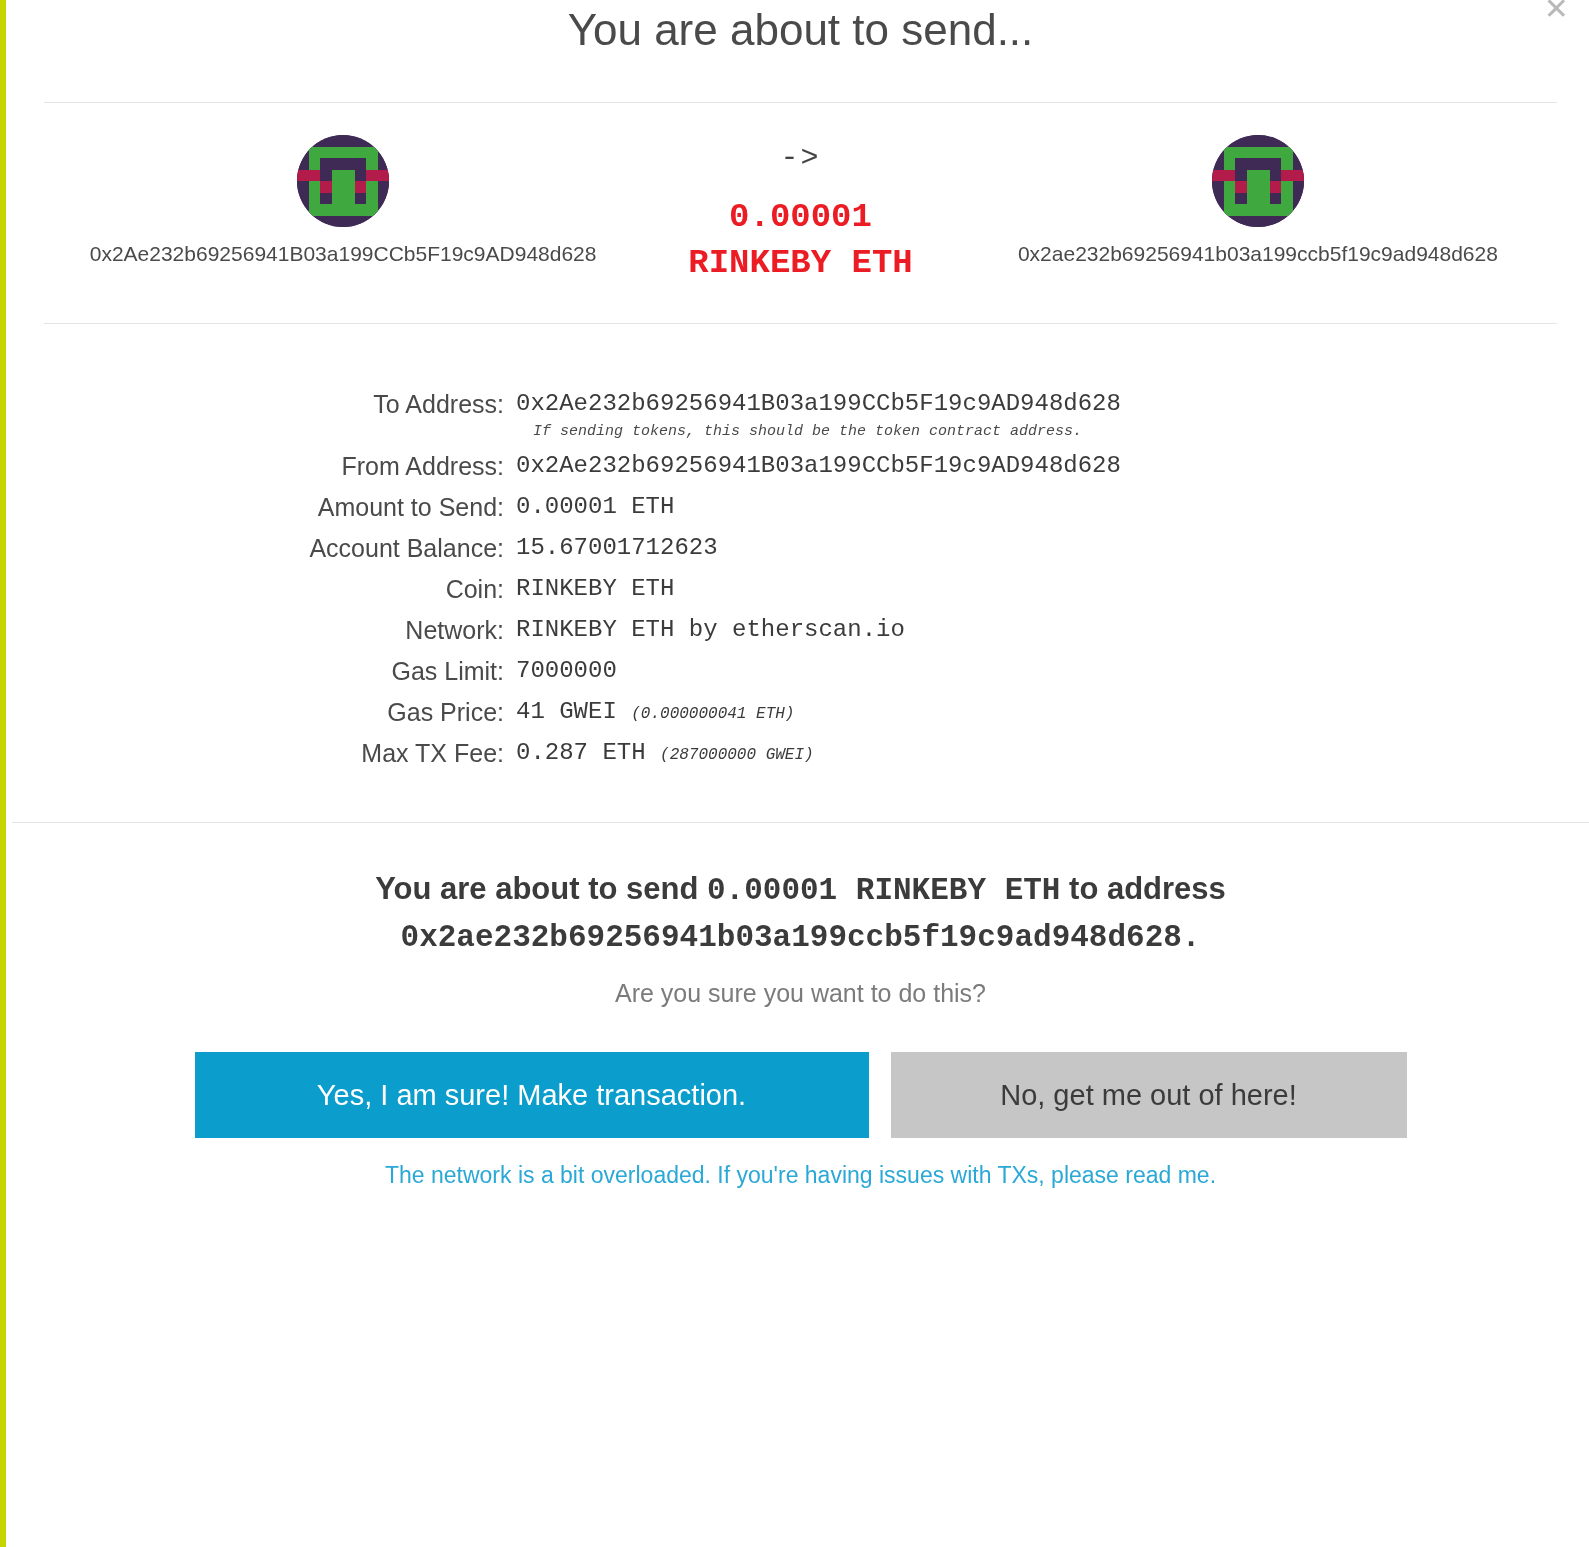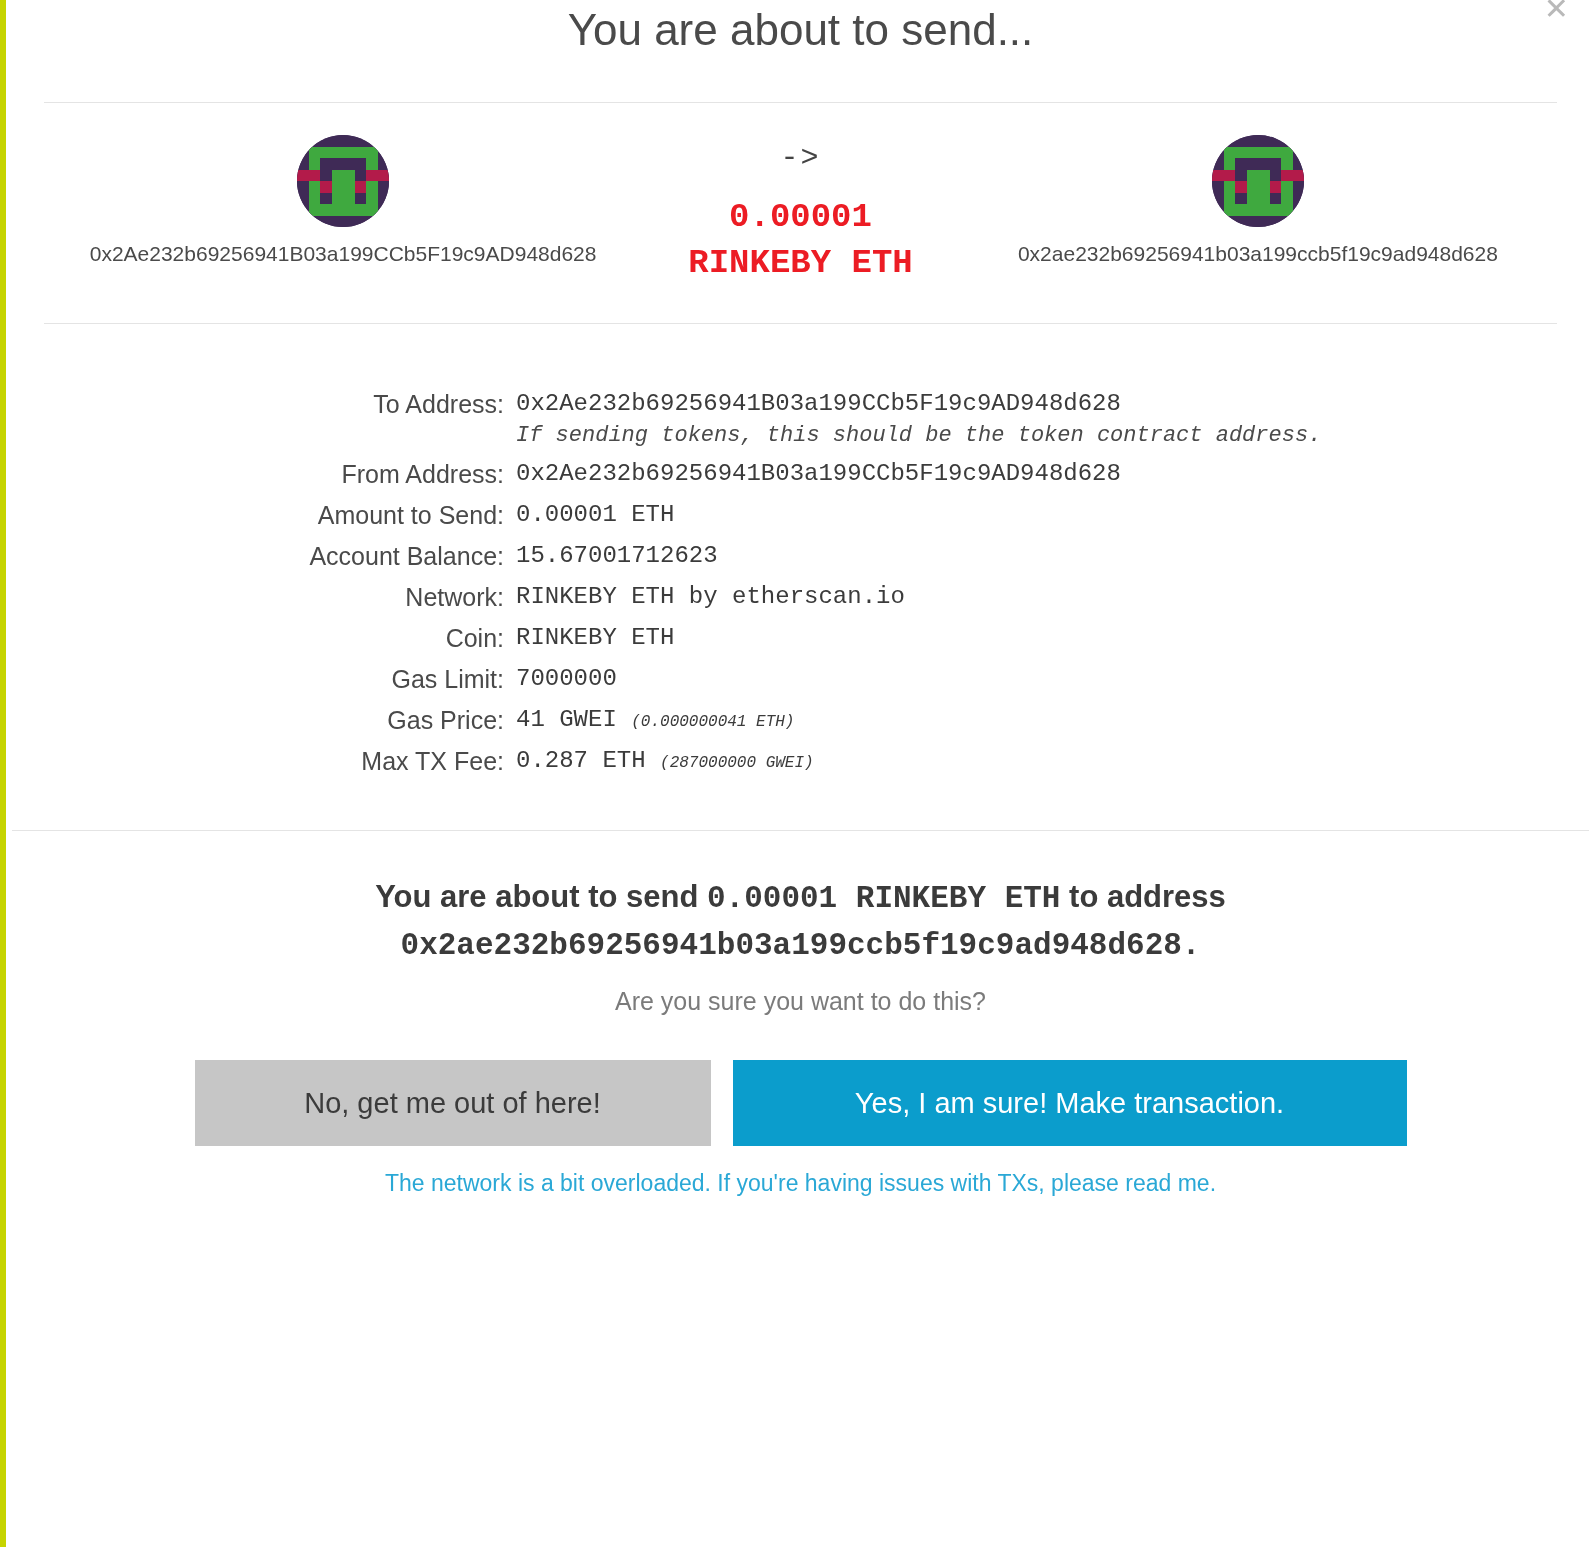--- a/index.html
+++ b/index.html
@@ -158,9 +158,10 @@
     display: block;
     font-family: "Liberation Mono", monospace;
     font-style: italic;
-    font-size: 22px;
+    font-size: 15px;
     color: #4a4a4a;
     margin-top: 6px;
+    margin-left: 17px;
   }
 
   .divider3 {

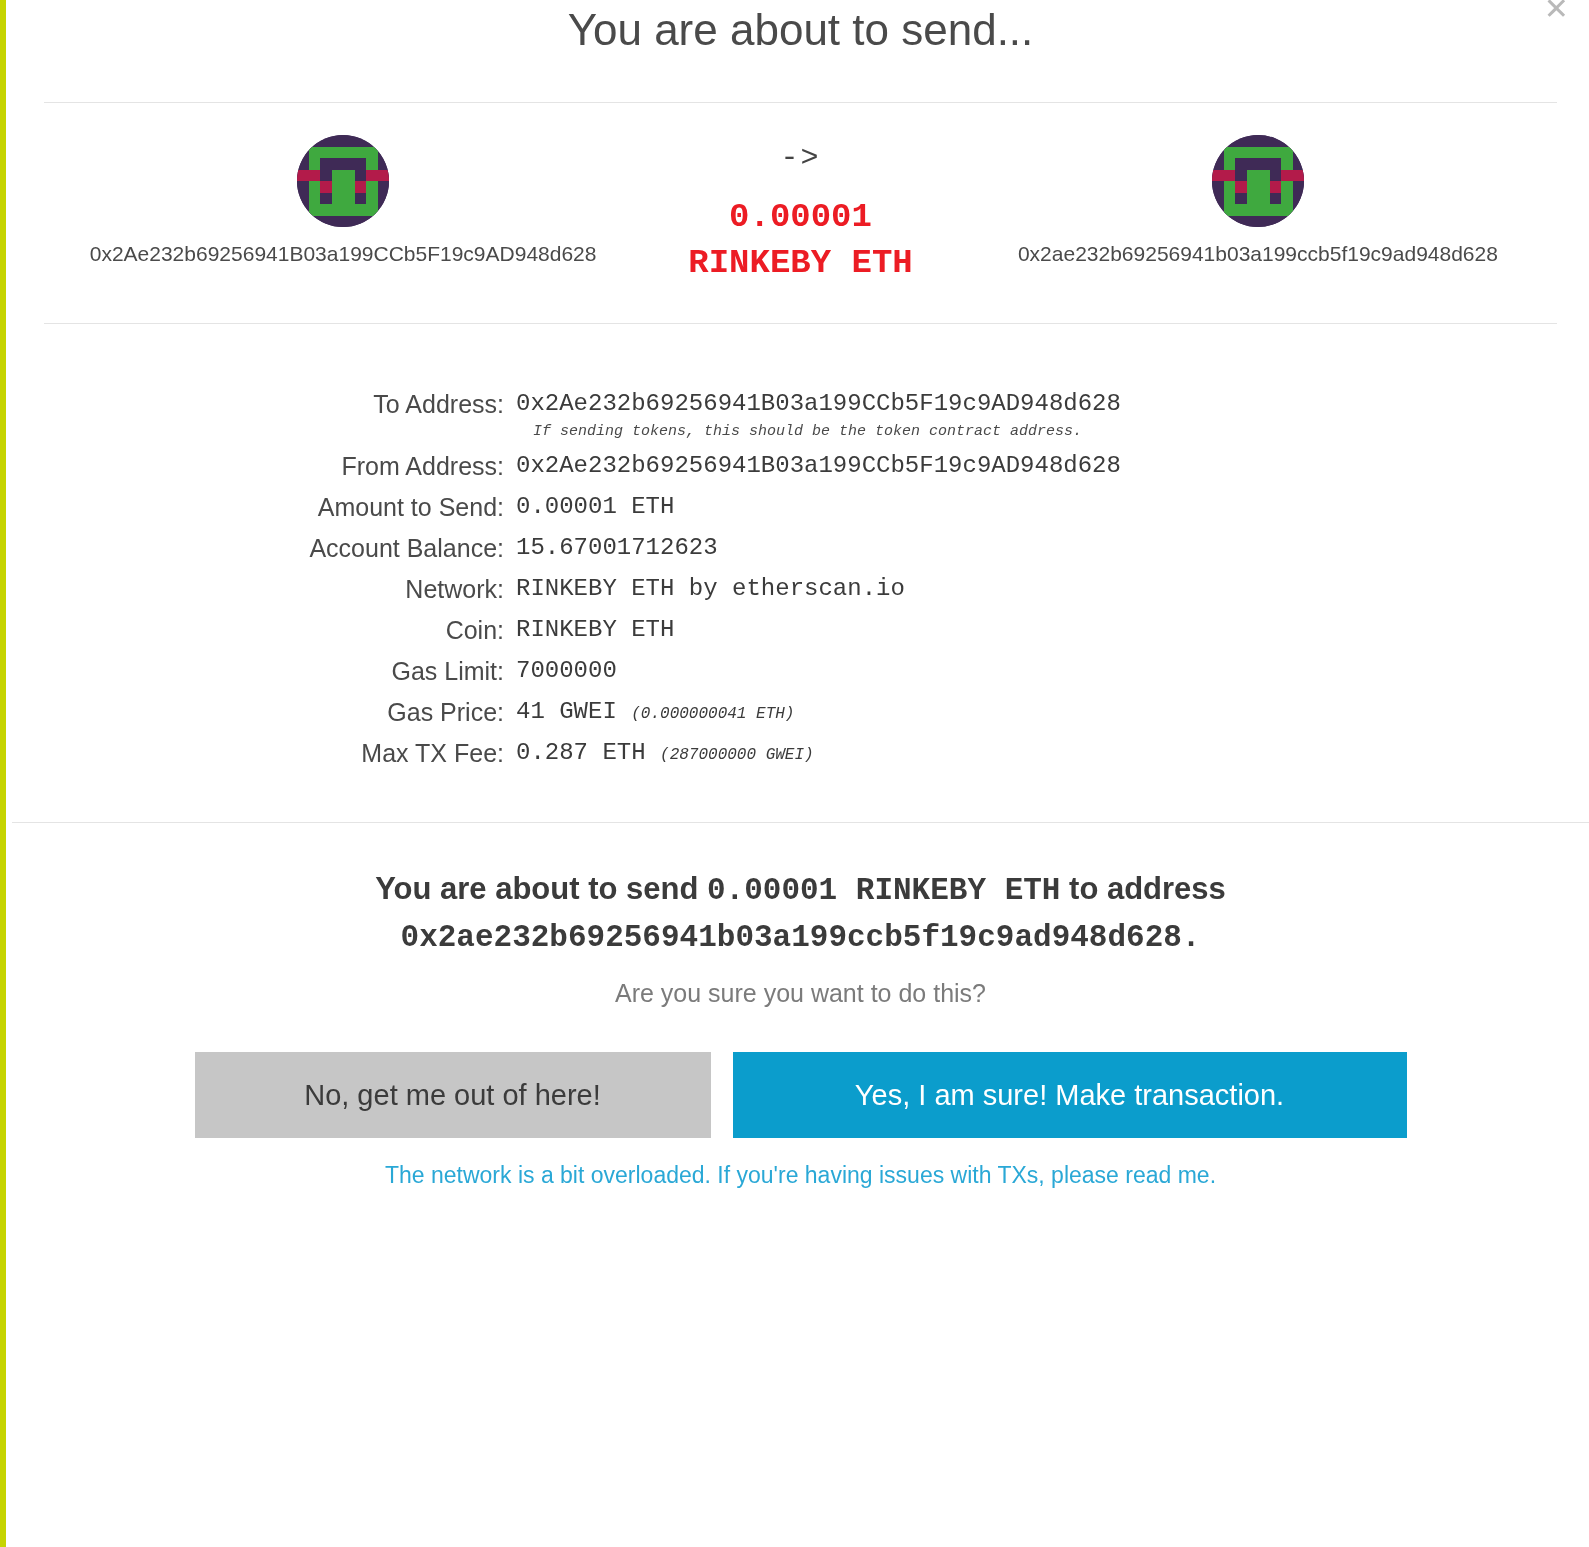--- a/index.html
+++ b/index.html
@@ -327,12 +327,12 @@
           <td class="val">15.67001712623</td>
         </tr>
         <tr>
+          <td class="lbl">Coin:</td>
+          <td class="val">RINKEBY ETH</td>
+        </tr>
+        <tr>
           <td class="lbl">Network:</td>
           <td class="val">RINKEBY ETH by etherscan.io</td>
-        </tr>
-        <tr>
-          <td class="lbl">Coin:</td>
-          <td class="val">RINKEBY ETH</td>
         </tr>
         <tr>
           <td class="lbl">Gas Limit:</td>

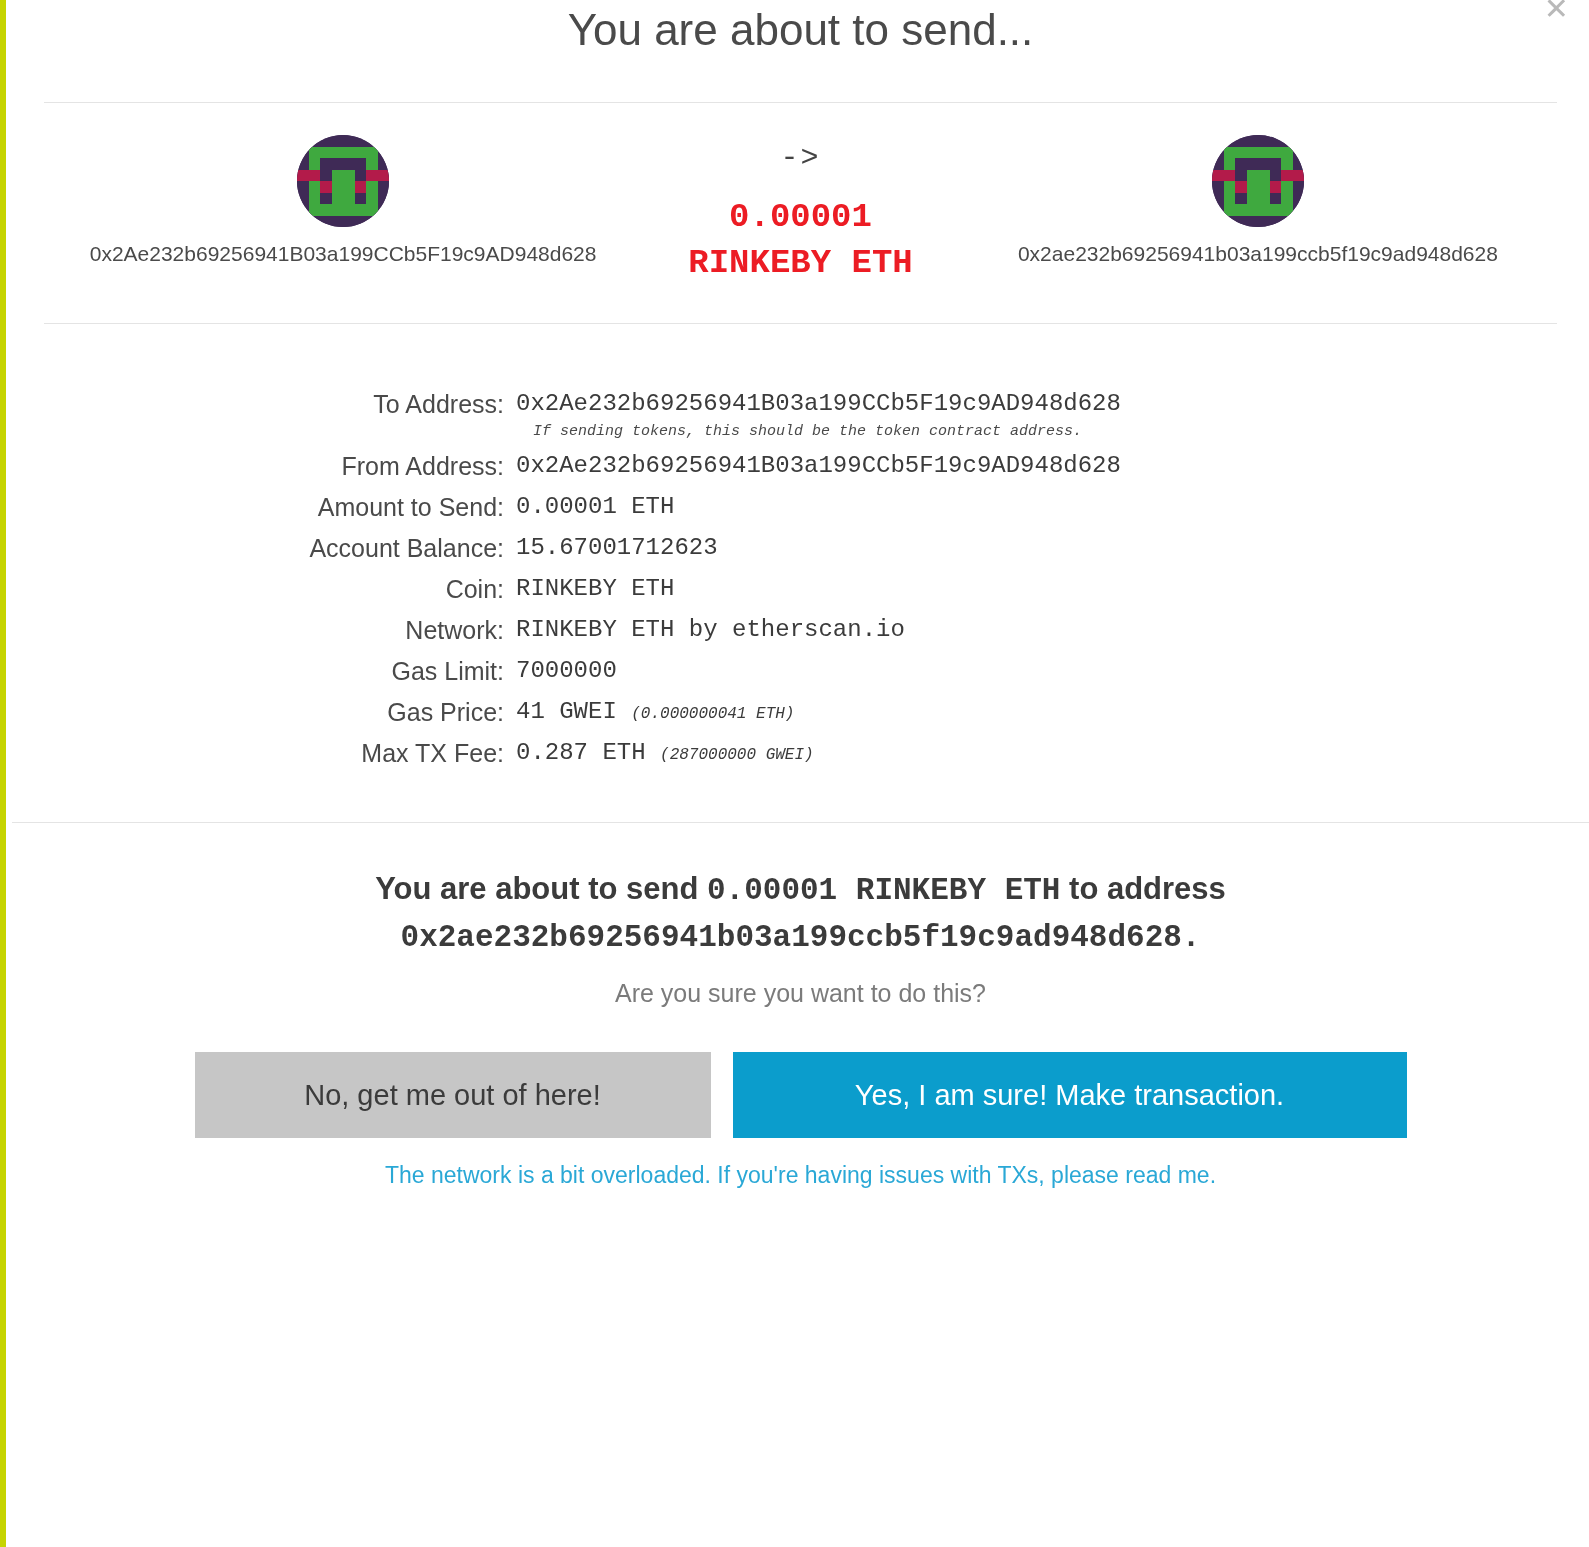--- a/index.html
+++ b/index.html
@@ -367,8 +367,8 @@
       <div class="confirm-sure">Are you sure you want to do this?</div>
 
       <div class="buttons">
+        <button class="btn btn-confirm">Yes, I am sure! Make transaction.</button>
         <button class="btn btn-cancel">No, get me out of here!</button>
-        <button class="btn btn-confirm">Yes, I am sure! Make transaction.</button>
       </div>
 
       <a class="footer-link" href="#">The network is a bit overloaded. If you're having issues with TXs, please read me.</a>

